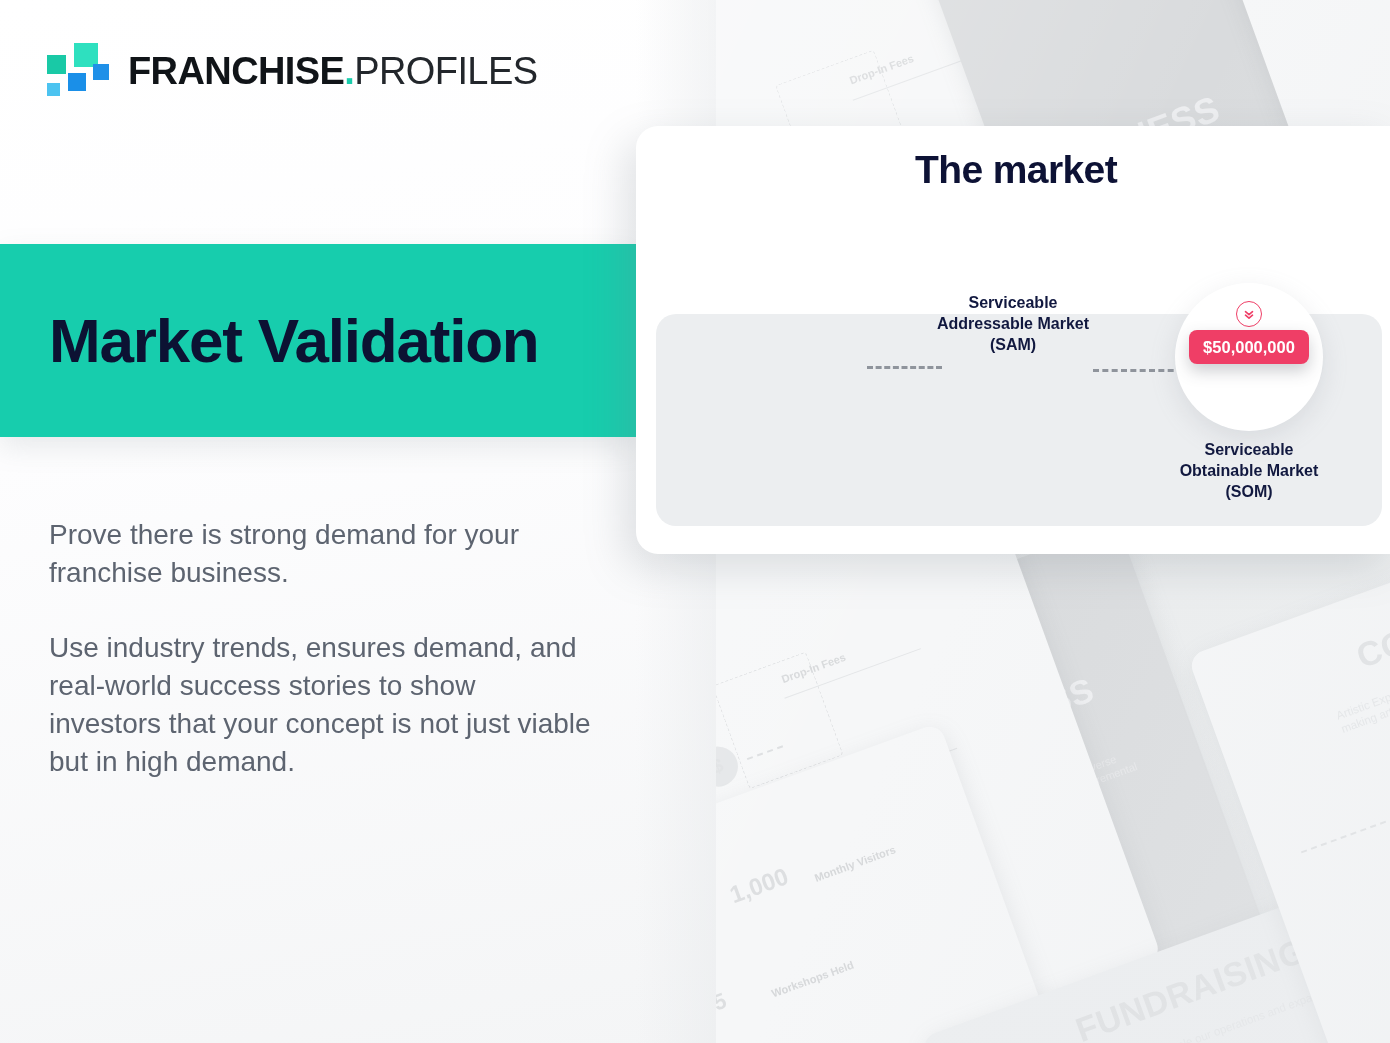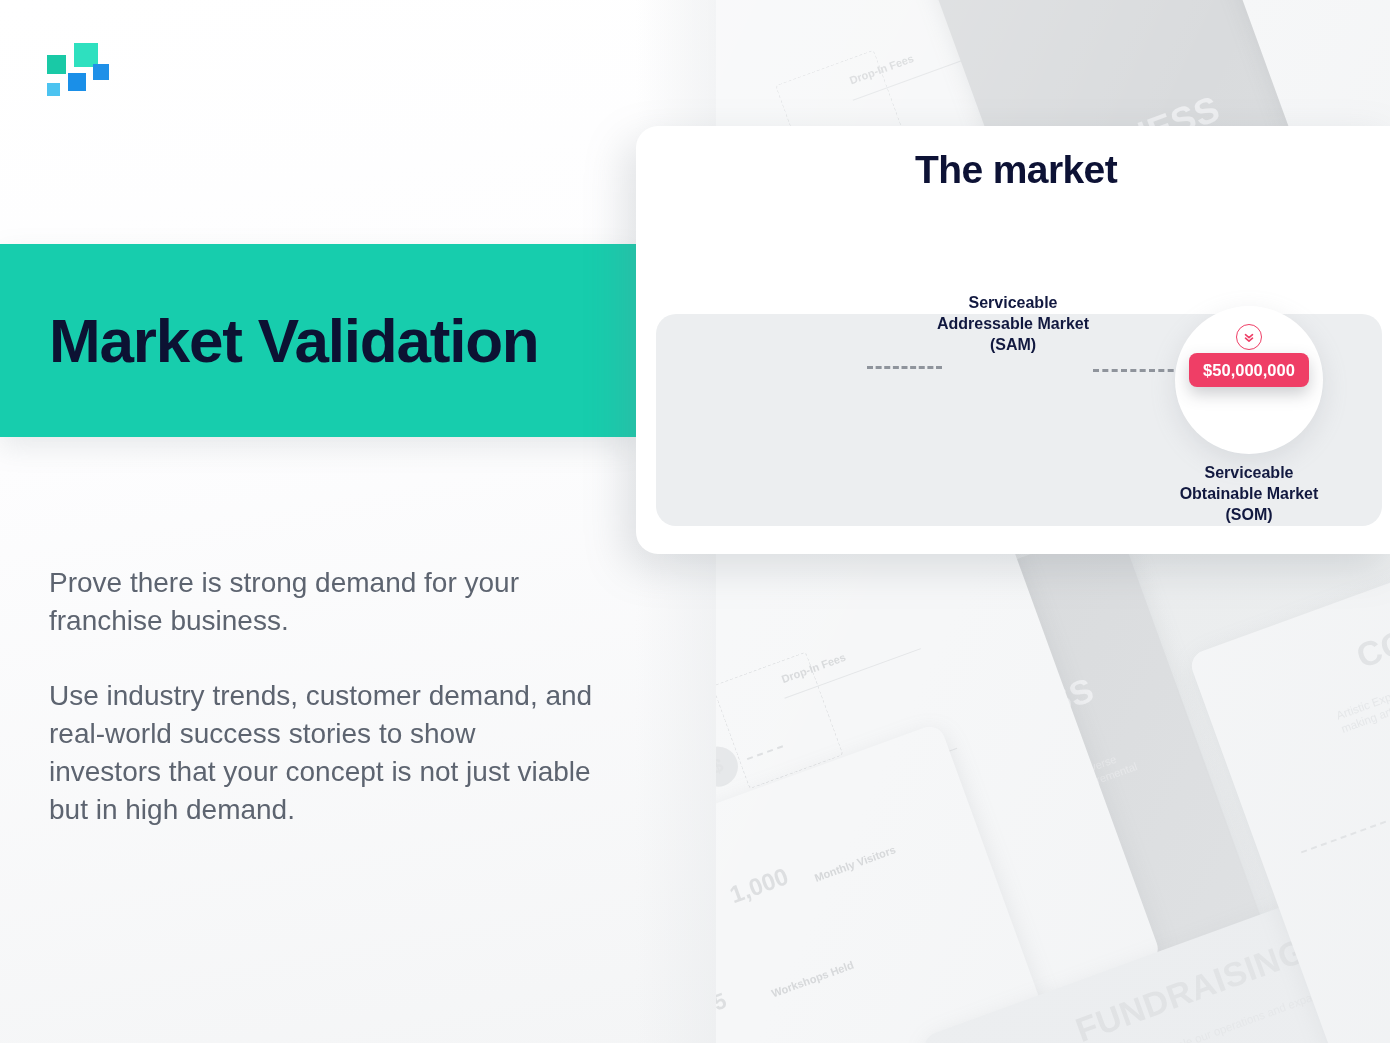--- a/index.html
+++ b/index.html
@@ -401,6 +401,9 @@
         <i class="lm3"></i>
         <i class="lm4"></i>
         <i class="lm5"></i>
+    </span>
+    <span class="logo-text">
+      <span class="bold">FRANCHISE</span><span class="dot">.</span><span class="thin">PROFILES</span>
     </span>
   </div>
 

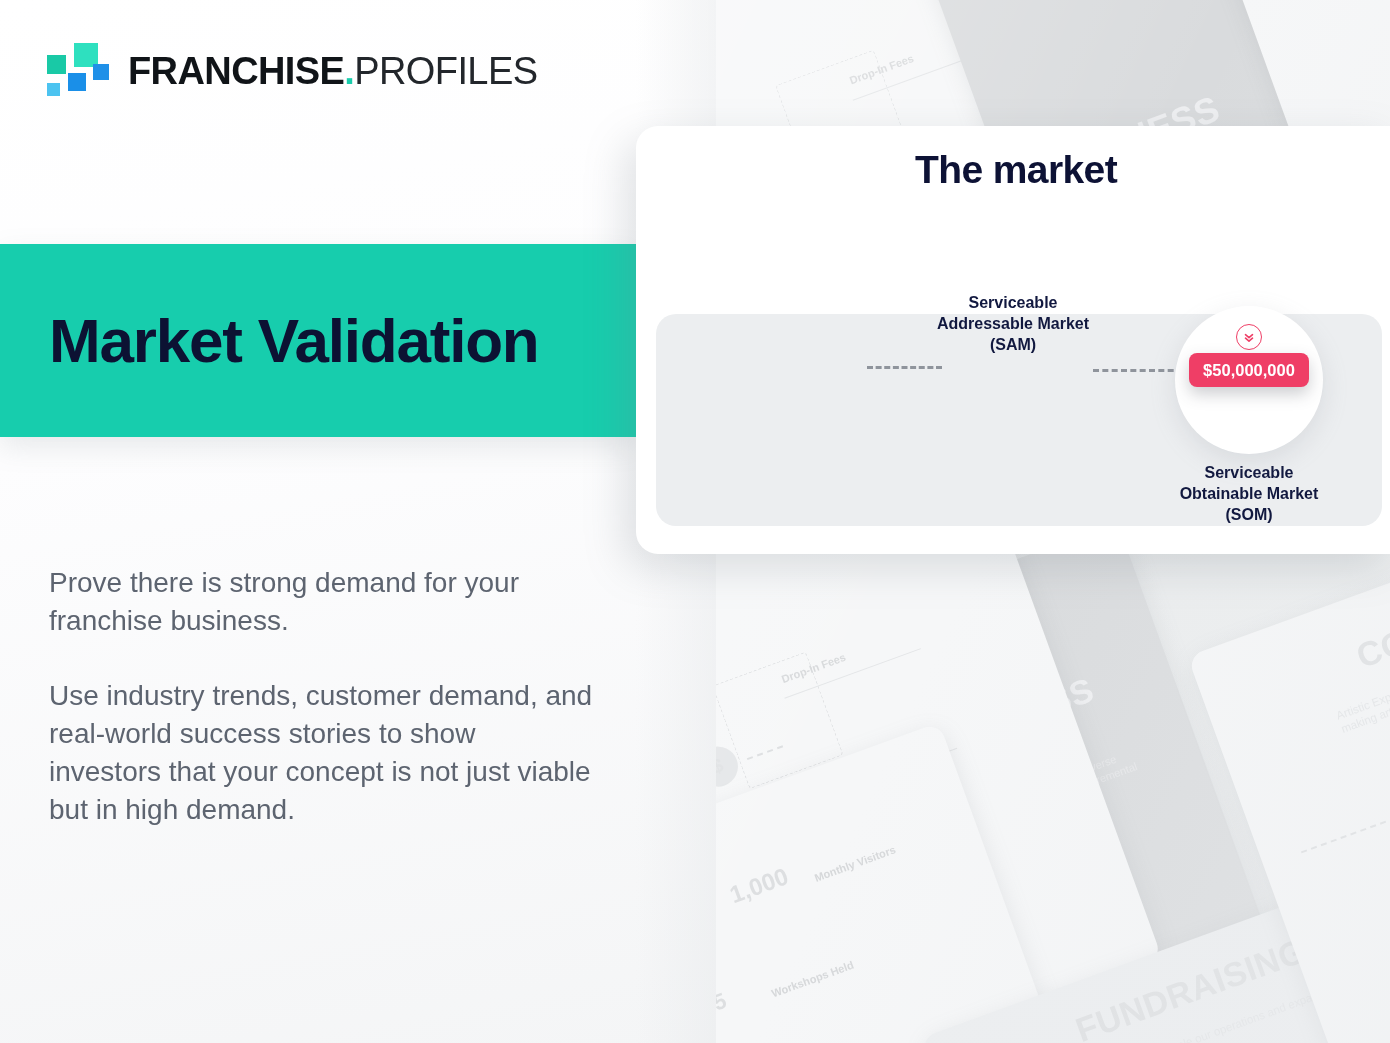--- a/index.html
+++ b/index.html
@@ -298,7 +298,7 @@
   .node-sam .amount { top: 56px; width: 136px; height: 38px; font-size: 18px; background: #1f44ef; }
 
   
-  .node-som { left: 1137px; top: 30px; width: 224px; }
+  .node-som { left: 1137px; top: 7px; width: 224px; }
   .node-som .circle { width: 148px; height: 148px; }
   .node-som .chev { top: 18px; width: 26px; height: 26px; color: #ef3e66; }
   .node-som .amount { top: 47px; width: 120px; height: 34px; font-size: 16.5px; background: #ef3e66; }

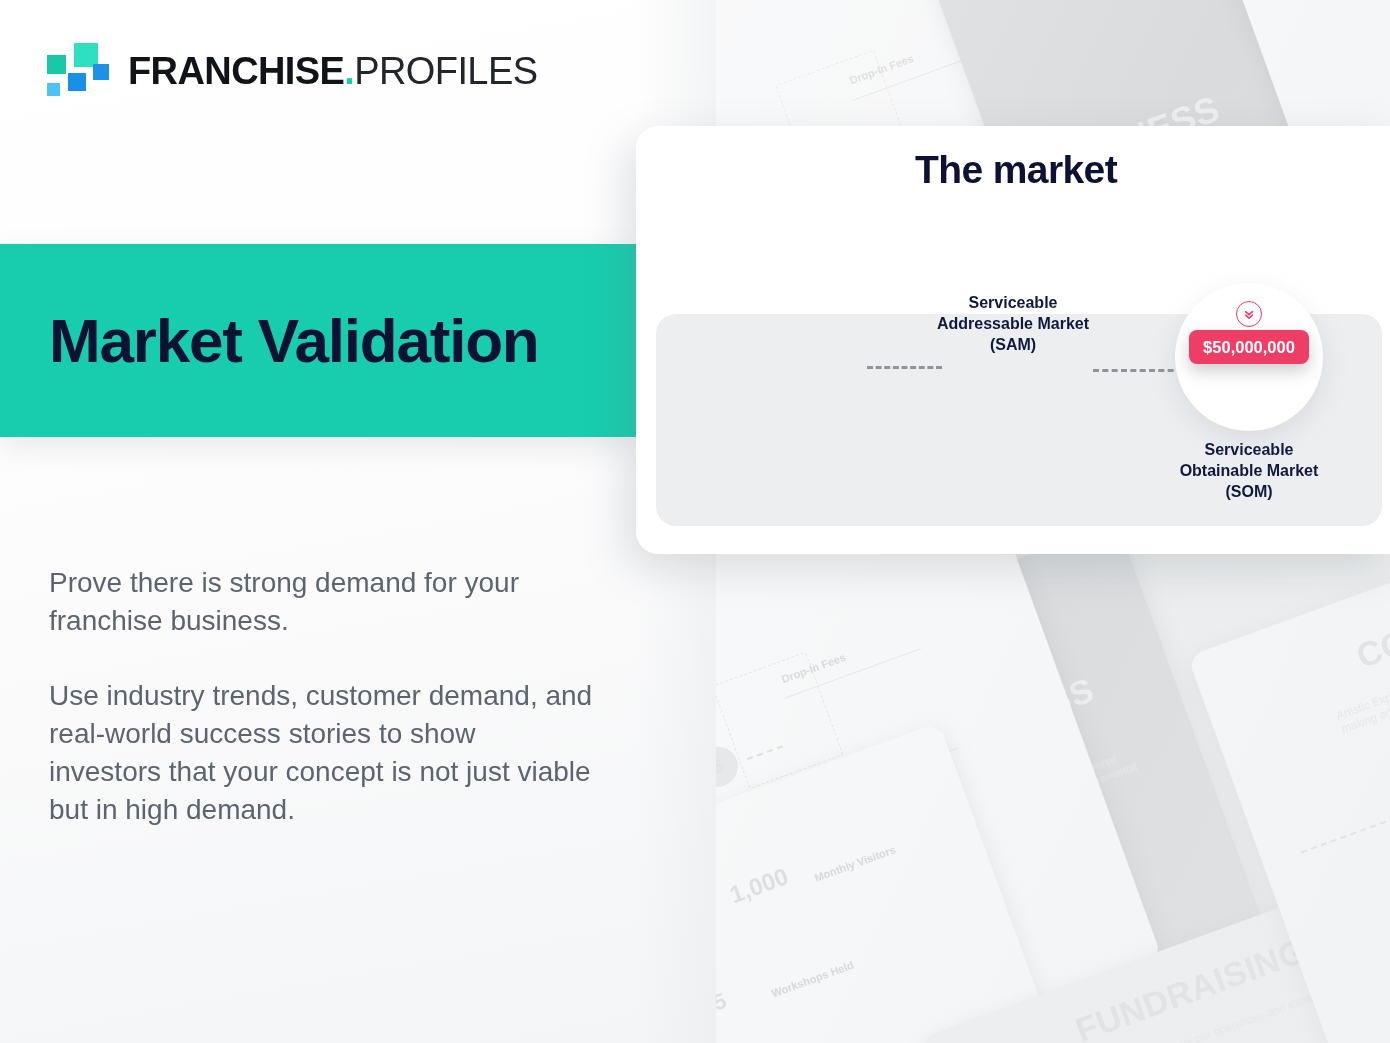--- a/index.html
+++ b/index.html
@@ -177,7 +177,6 @@
     left: 49px; top: 516px;
     width: 545px;
     z-index: 11;
-    margin-top: 48px;
   }
   .body-copy p {
     font-size: 28px;

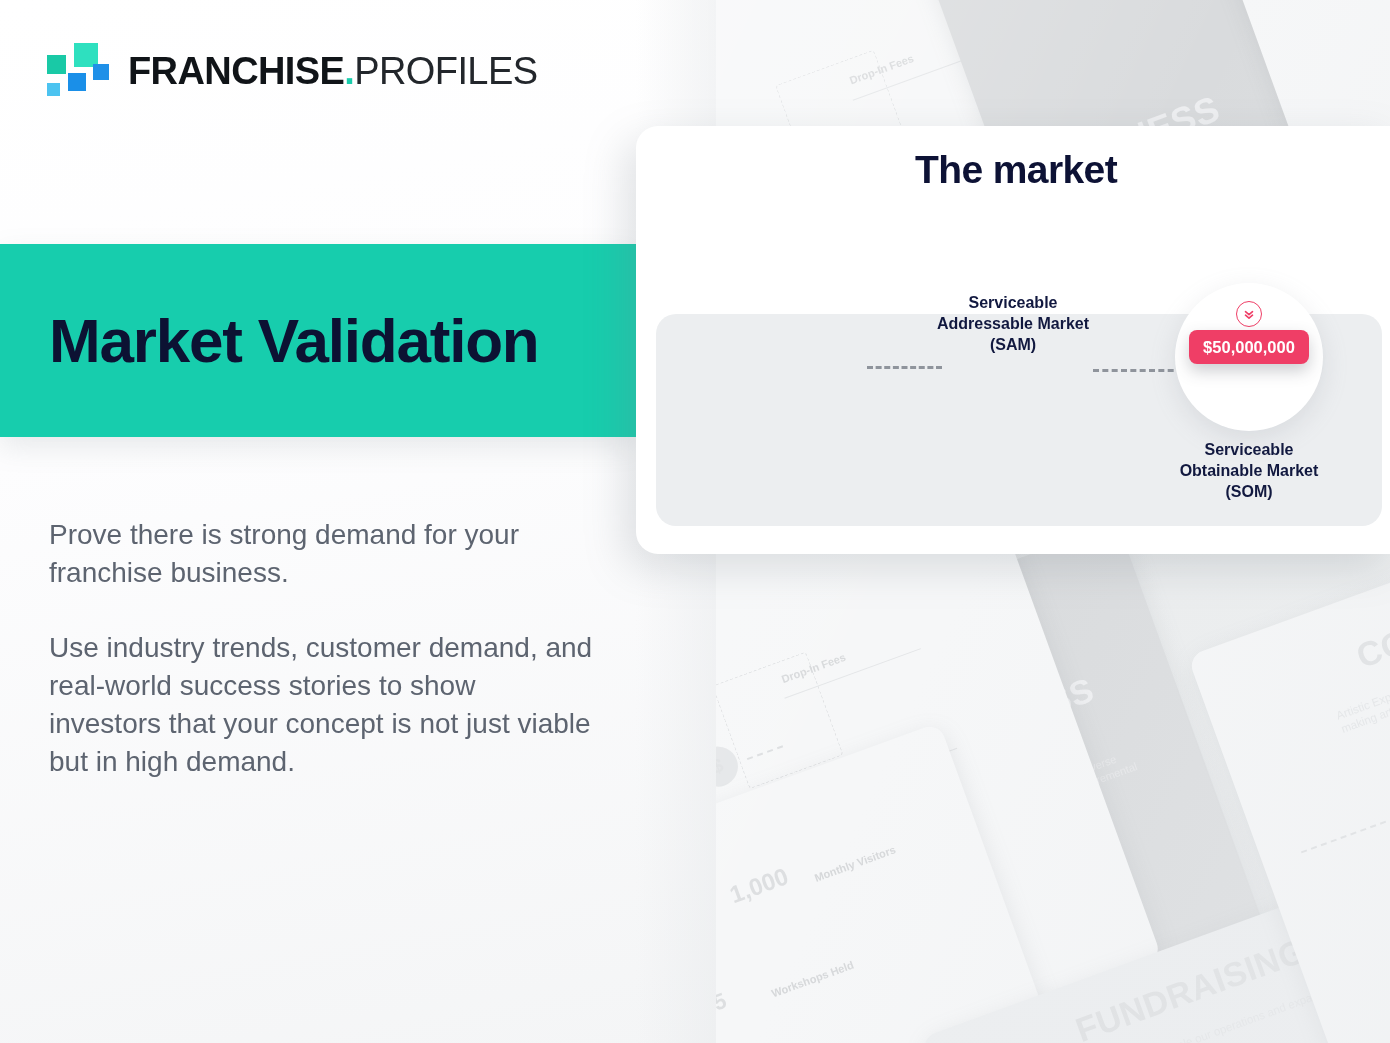--- a/index.html
+++ b/index.html
@@ -412,7 +412,7 @@
 
   <div class="body-copy">
     <p>Prove there is strong demand for your franchise business.</p>
-    <p>Use industry trends, customer demand, and real-world success stories to show investors that your concept is not just viable but in high demand.</p>
+    <p>Use industry trends, ensures demand, and real-world success stories to show investors that your concept is not just viable but in high demand.</p>
   </div>
 
   <div class="market-card">

